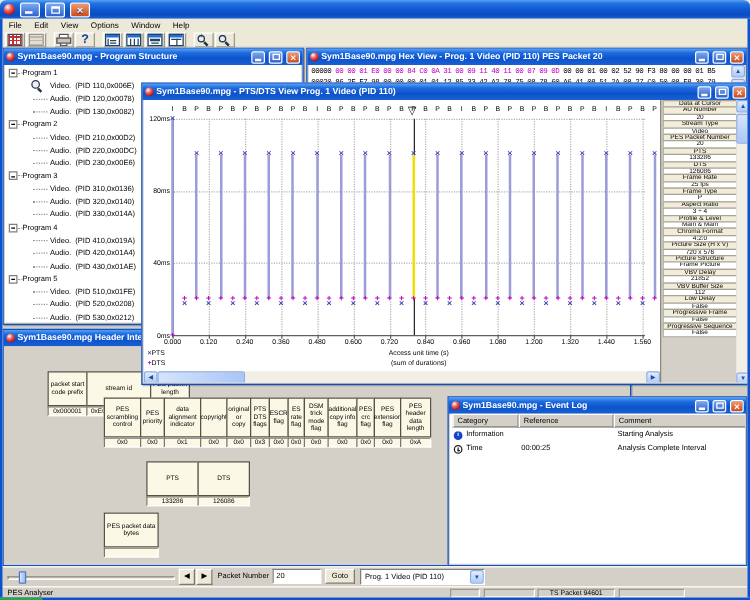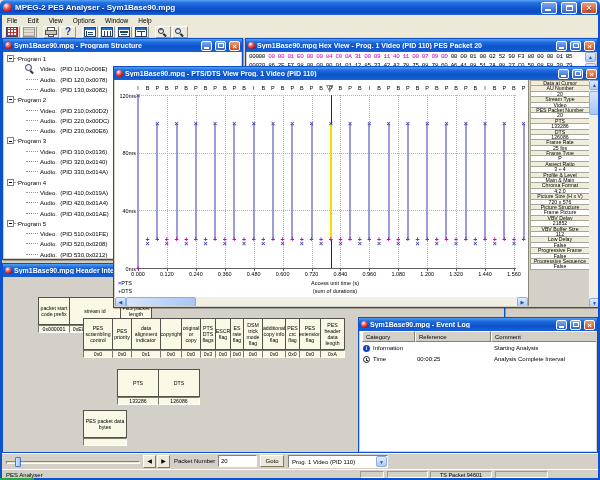--- a/index.html
+++ b/index.html
@@ -114,7 +114,6 @@
 
   <div id="titlebar">
     <span class="ball"></span>
-    <span class="t">MPEG-2 PES Analyser - Sym1Base90.mpg</span>
     <span class="mwb">
         <span class="g-min"></span>
       </span>

